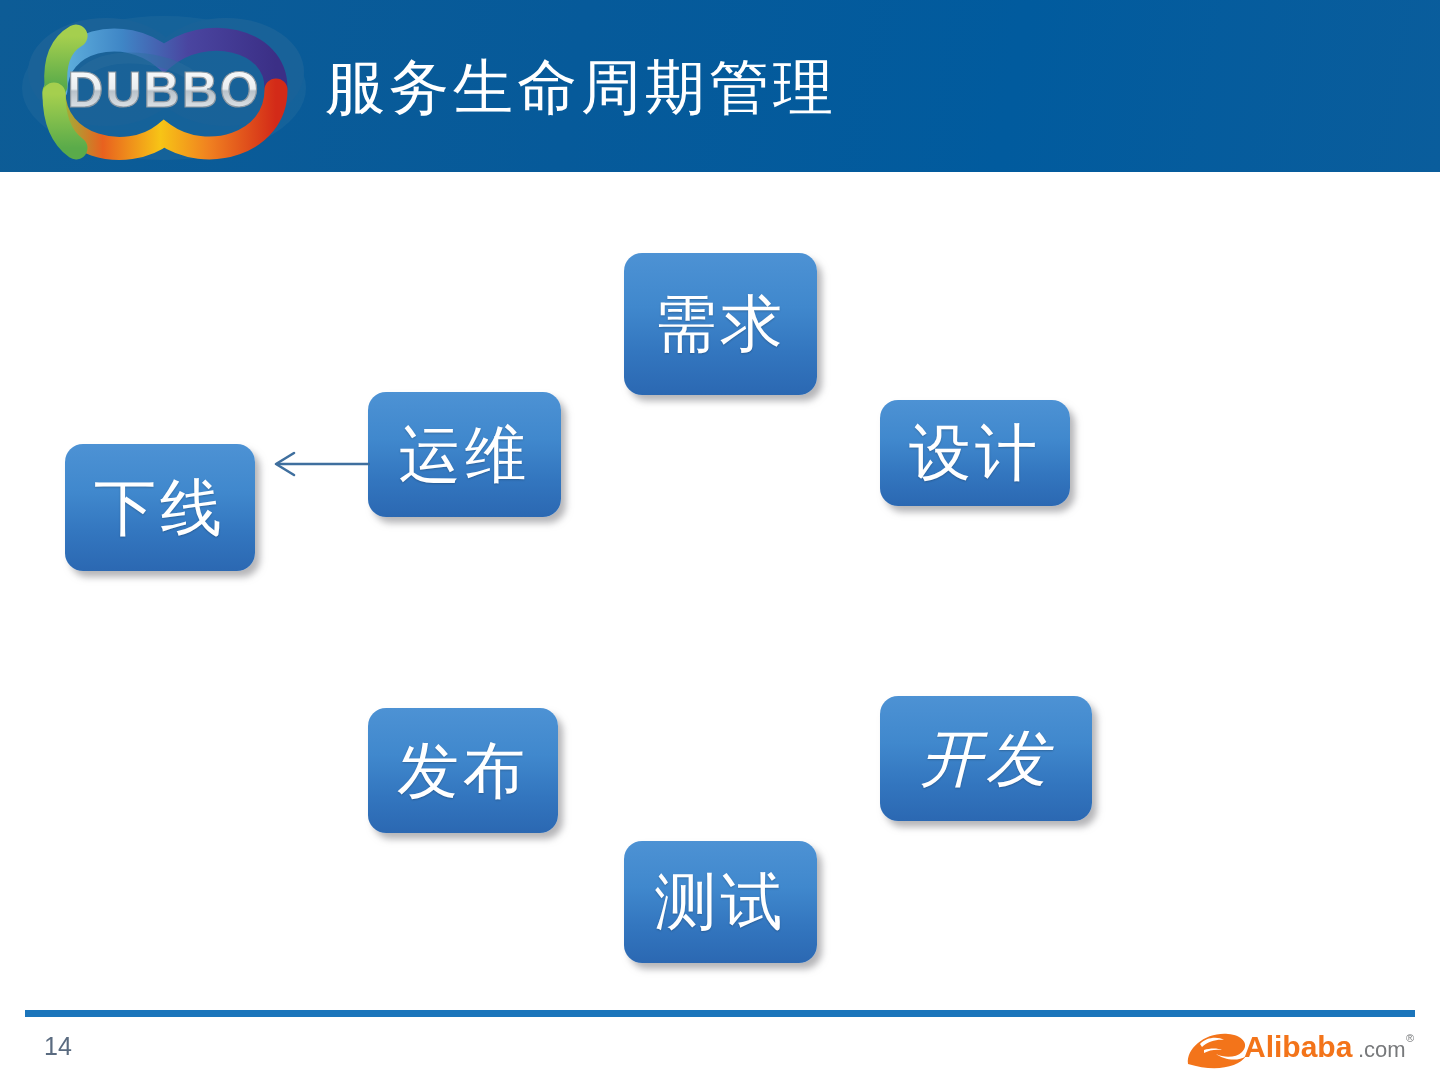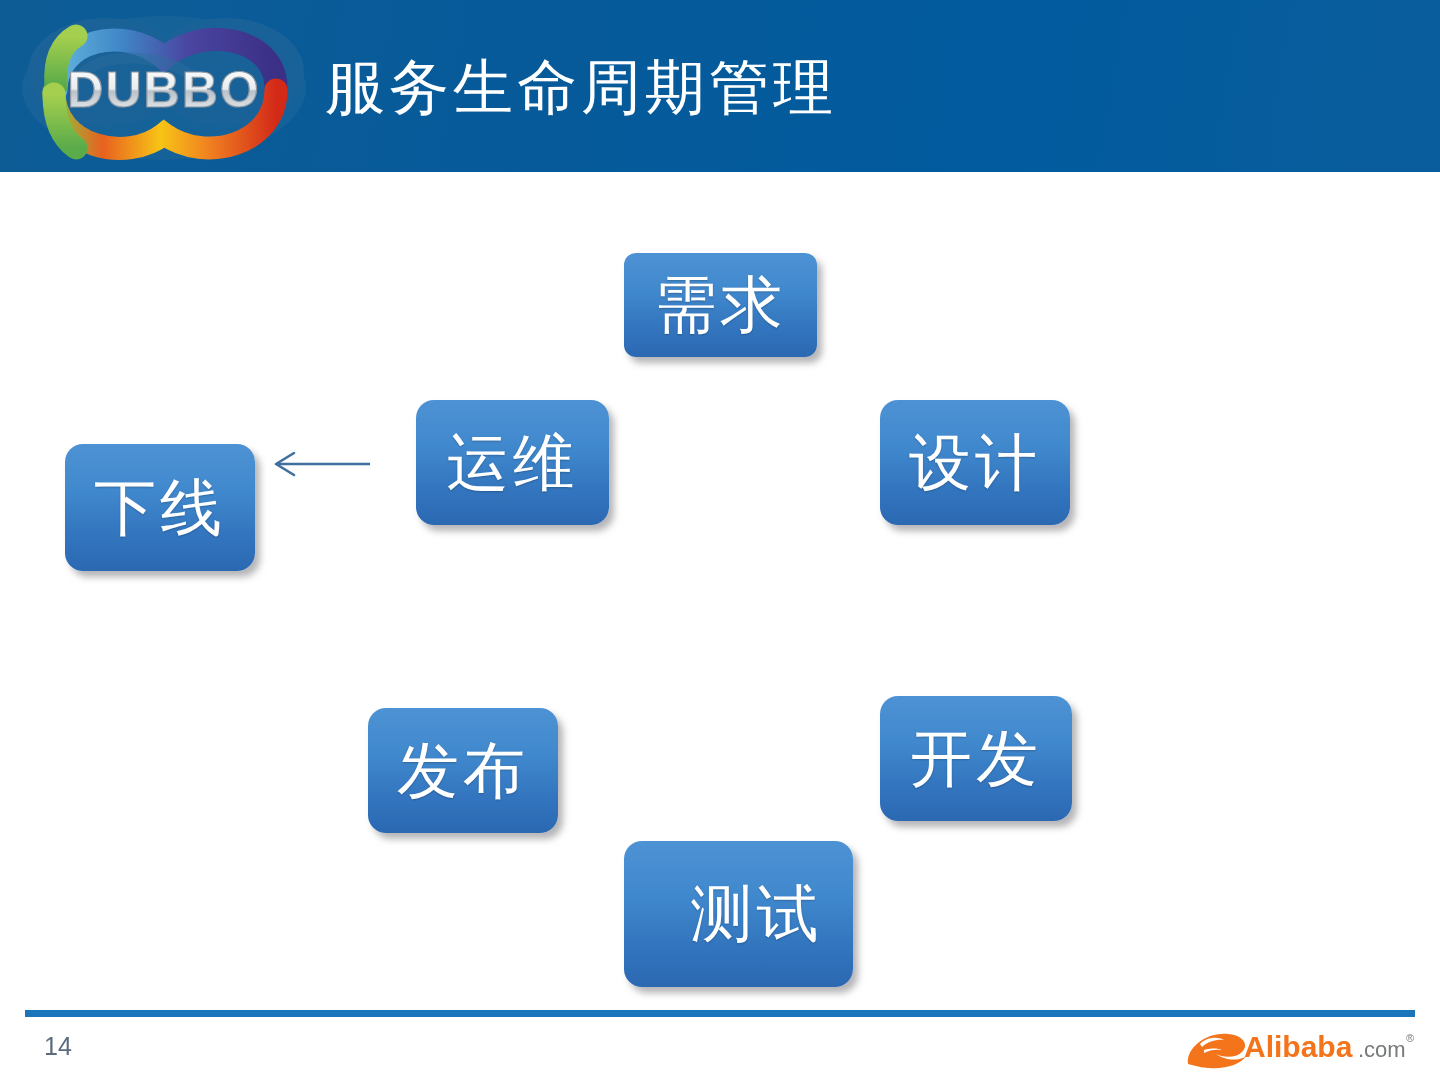--- a/index.html
+++ b/index.html
@@ -77,7 +77,7 @@
     text-shadow: 0 1px 2px rgba(0,0,0,0.22);
   }
 
-  .node.n-req    { left: 624px; top:  78px; width: 193px; height: 104px; border-radius: 12px; }
+  .node.n-req    { left: 624px; top:  78px; width: 193px; height: 142px; }
   .node.n-design { left: 880px; top: 225px; width: 190px; height: 125px; }
   .node.n-dev    { left: 880px; top: 521px; width: 192px; height: 125px; }
   .node.n-test   { left: 624px; top: 666px; width: 193px; height: 146px; padding-left: 36px; }

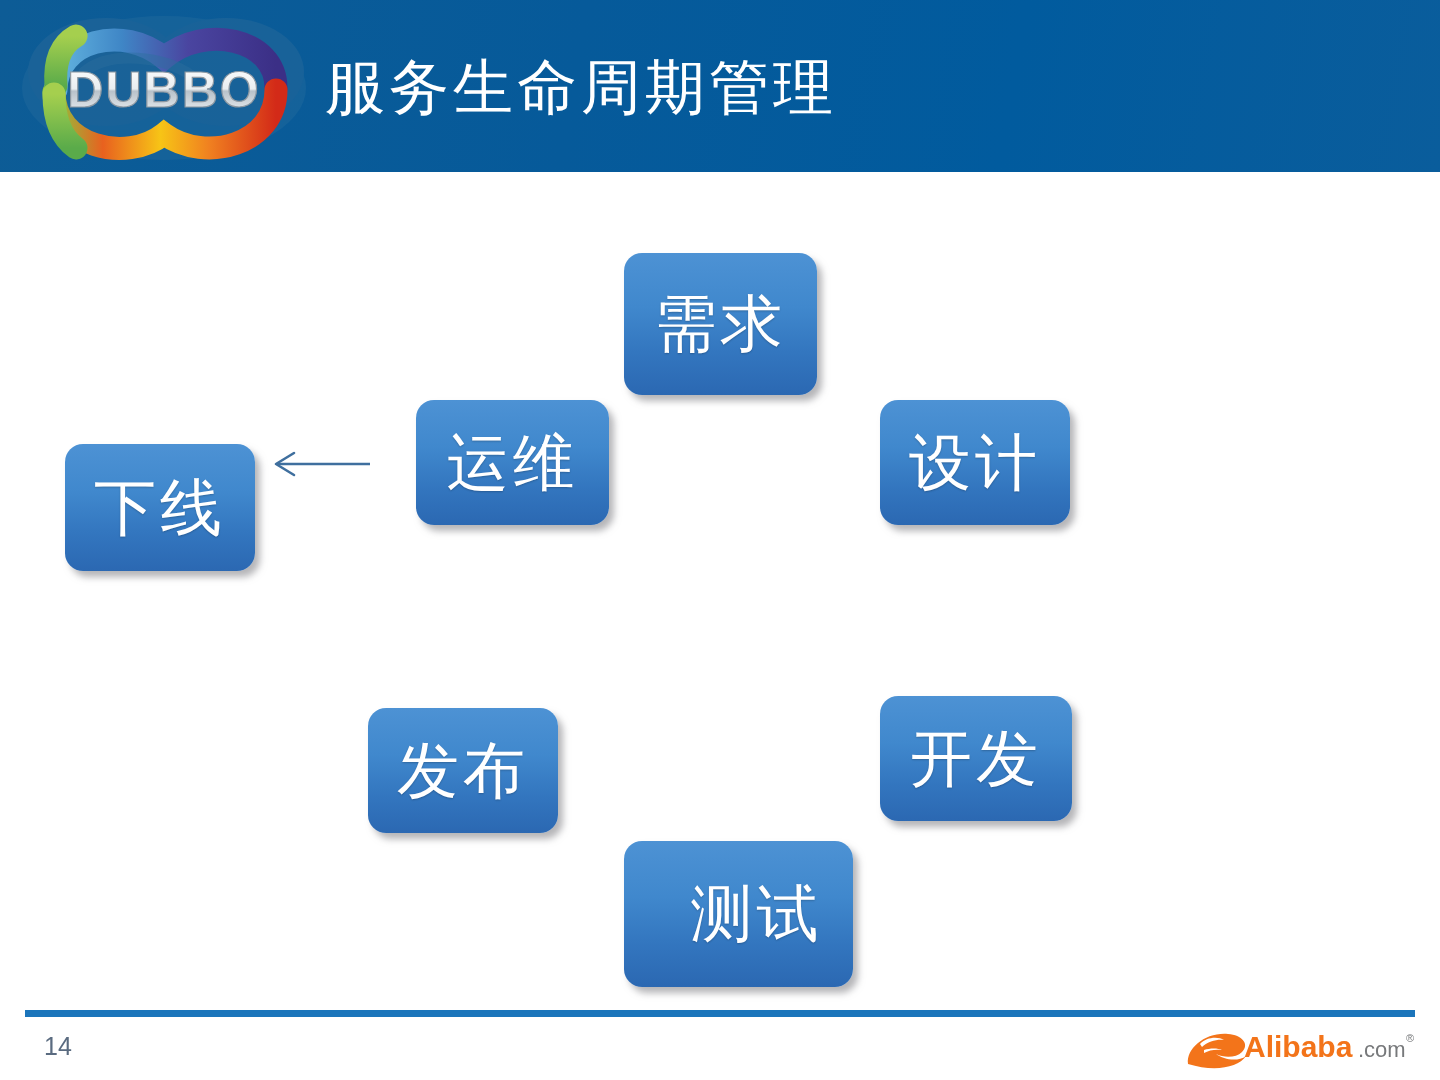--- a/index.html
+++ b/index.html
@@ -82,7 +82,7 @@
   .node.n-dev    { left: 880px; top: 521px; width: 192px; height: 125px; }
   .node.n-test   { left: 624px; top: 666px; width: 193px; height: 146px; padding-left: 36px; }
   .node.n-pub    { left: 368px; top: 521px; width: 190px; height: 125px; margin-top: 12px; }
-  .node.n-ops    { left: 368px; top: 225px; width: 193px; height: 125px; margin-left: 48px; }
+  .node.n-ops    { left: 368px; top: 217px; width: 193px; height: 125px; }
   .node.n-off    { left:  65px; top: 228px; width: 190px; height: 127px; margin-top: 41px; }
 
   .hub {

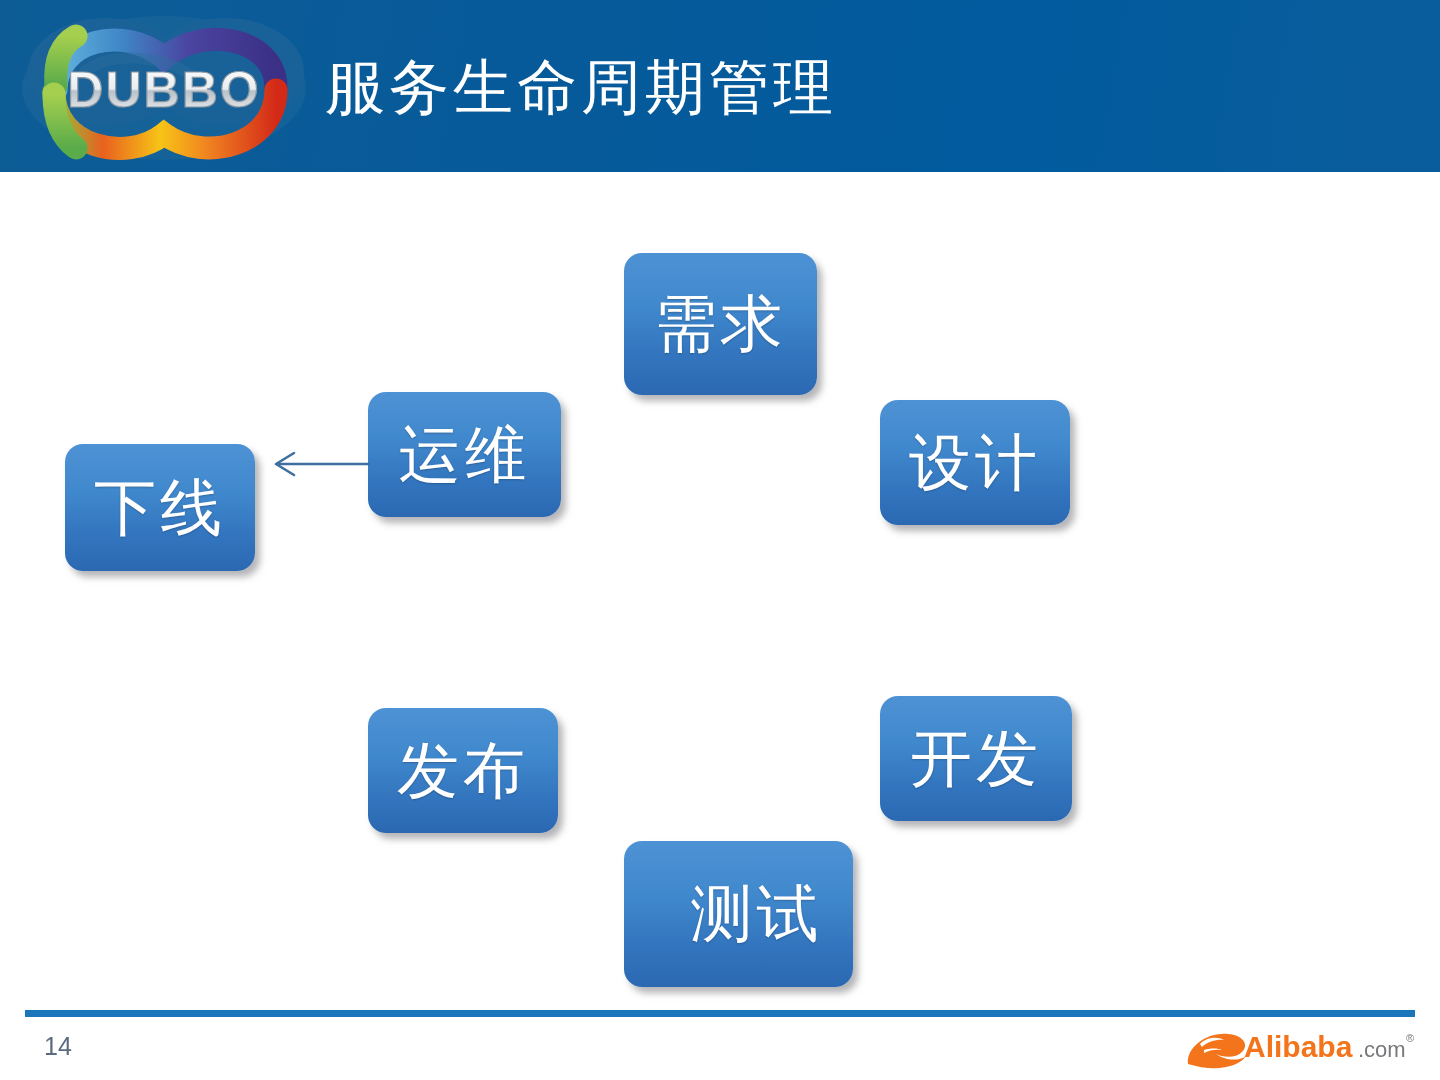--- a/index.html
+++ b/index.html
@@ -78,7 +78,7 @@
   }
 
   .node.n-req    { left: 624px; top:  78px; width: 193px; height: 142px; }
-  .node.n-design { left: 880px; top: 225px; width: 190px; height: 125px; }
+  .node.n-design { left: 880px; top: 225px; width: 190px; height: 106px; }
   .node.n-dev    { left: 880px; top: 521px; width: 192px; height: 125px; }
   .node.n-test   { left: 624px; top: 666px; width: 193px; height: 146px; padding-left: 36px; }
   .node.n-pub    { left: 368px; top: 521px; width: 190px; height: 125px; margin-top: 12px; }

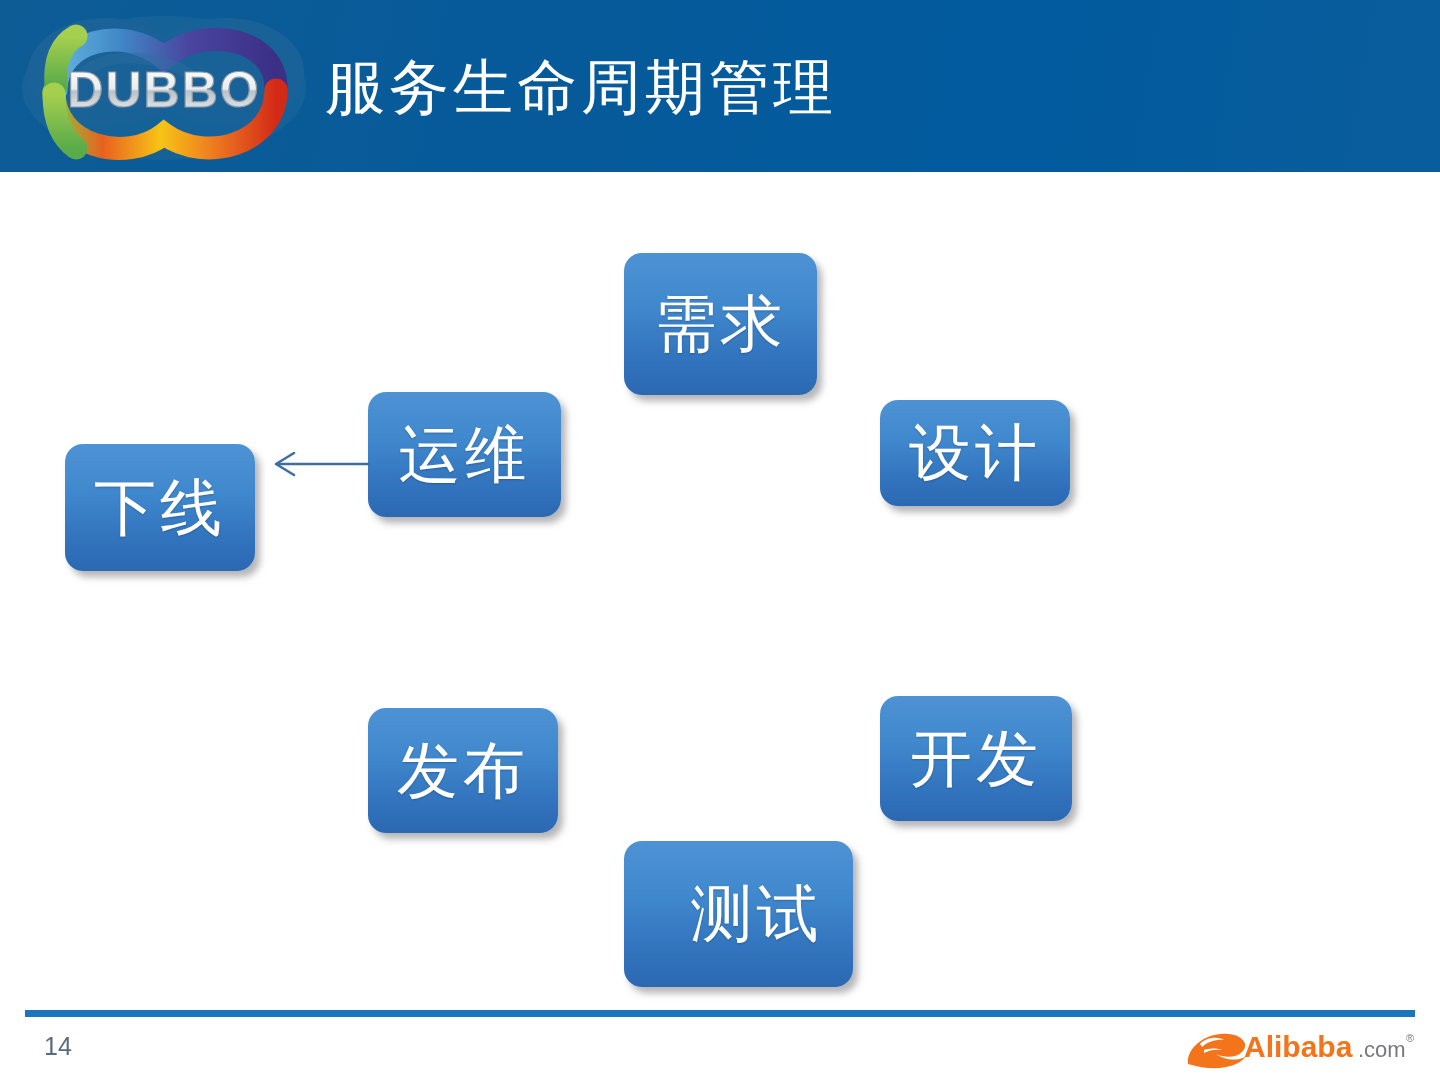--- a/index.html
+++ b/index.html
@@ -79,7 +79,7 @@
 
   .node.n-req    { left: 624px; top:  78px; width: 193px; height: 142px; }
   .node.n-design { left: 880px; top: 225px; width: 190px; height: 106px; }
-  .node.n-dev    { left: 880px; top: 521px; width: 192px; height: 125px; }
+  .node.n-dev    { left: 880px; top: 521px; width: 212px; height: 125px; font-style: italic; }
   .node.n-test   { left: 624px; top: 666px; width: 193px; height: 146px; padding-left: 36px; }
   .node.n-pub    { left: 368px; top: 521px; width: 190px; height: 125px; margin-top: 12px; }
   .node.n-ops    { left: 368px; top: 217px; width: 193px; height: 125px; }

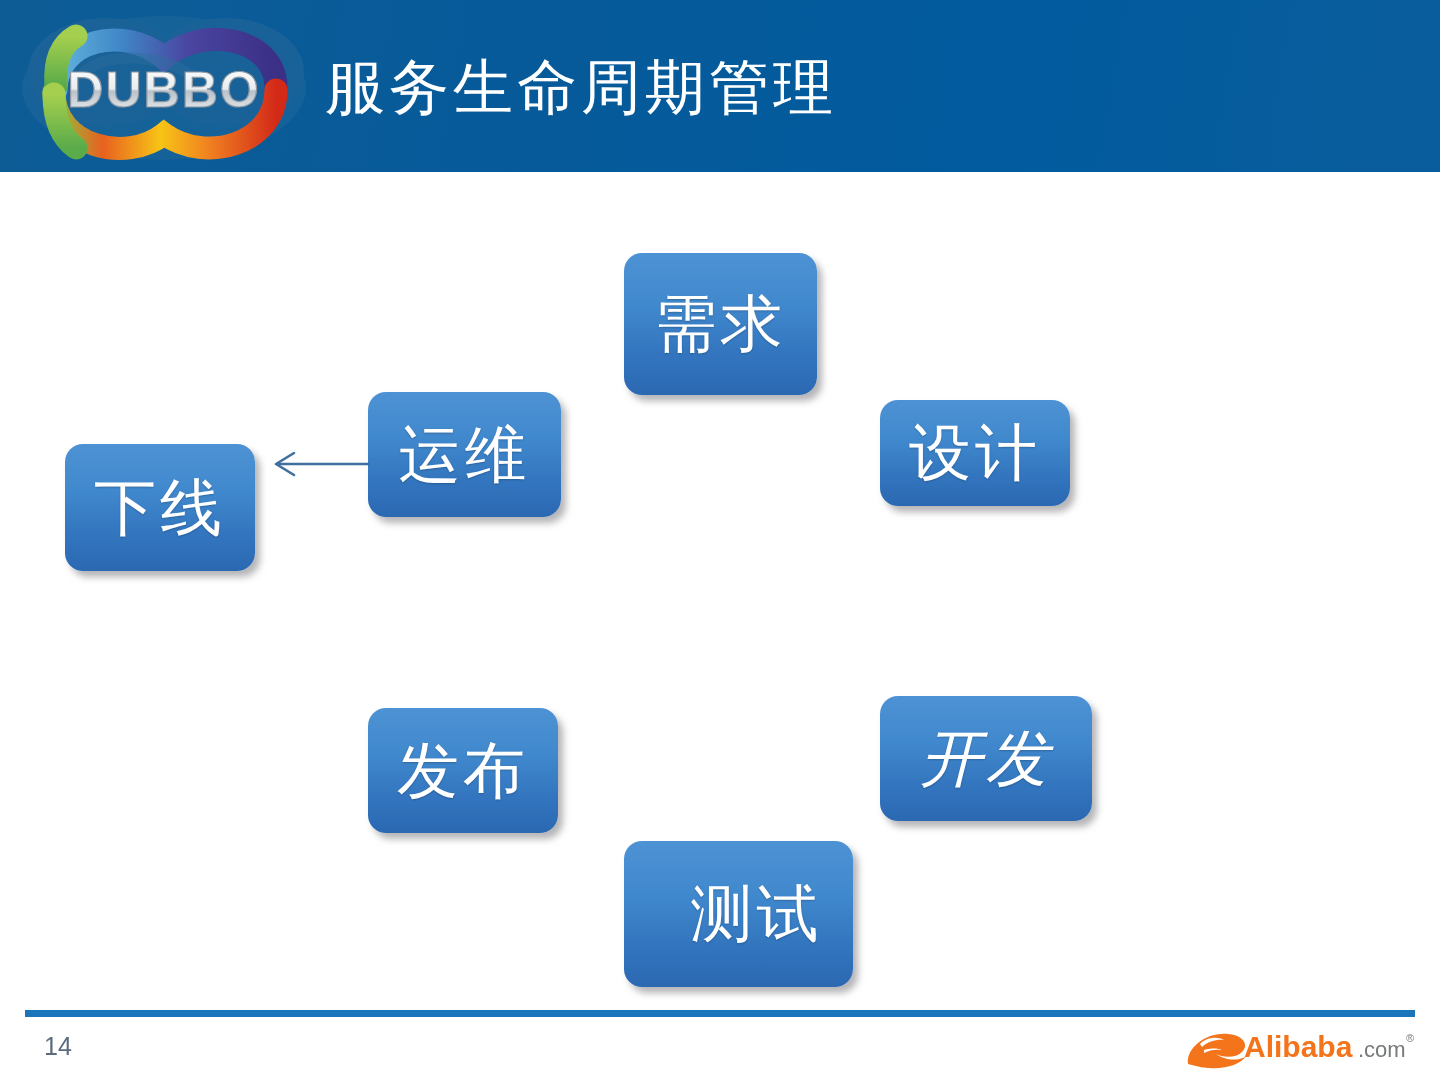--- a/index.html
+++ b/index.html
@@ -80,7 +80,7 @@
   .node.n-req    { left: 624px; top:  78px; width: 193px; height: 142px; }
   .node.n-design { left: 880px; top: 225px; width: 190px; height: 106px; }
   .node.n-dev    { left: 880px; top: 521px; width: 212px; height: 125px; font-style: italic; }
-  .node.n-test   { left: 624px; top: 666px; width: 193px; height: 146px; padding-left: 36px; }
+  .node.n-test   { left: 624px; top: 666px; width: 193px; height: 122px; }
   .node.n-pub    { left: 368px; top: 521px; width: 190px; height: 125px; margin-top: 12px; }
   .node.n-ops    { left: 368px; top: 217px; width: 193px; height: 125px; }
   .node.n-off    { left:  65px; top: 228px; width: 190px; height: 127px; margin-top: 41px; }

